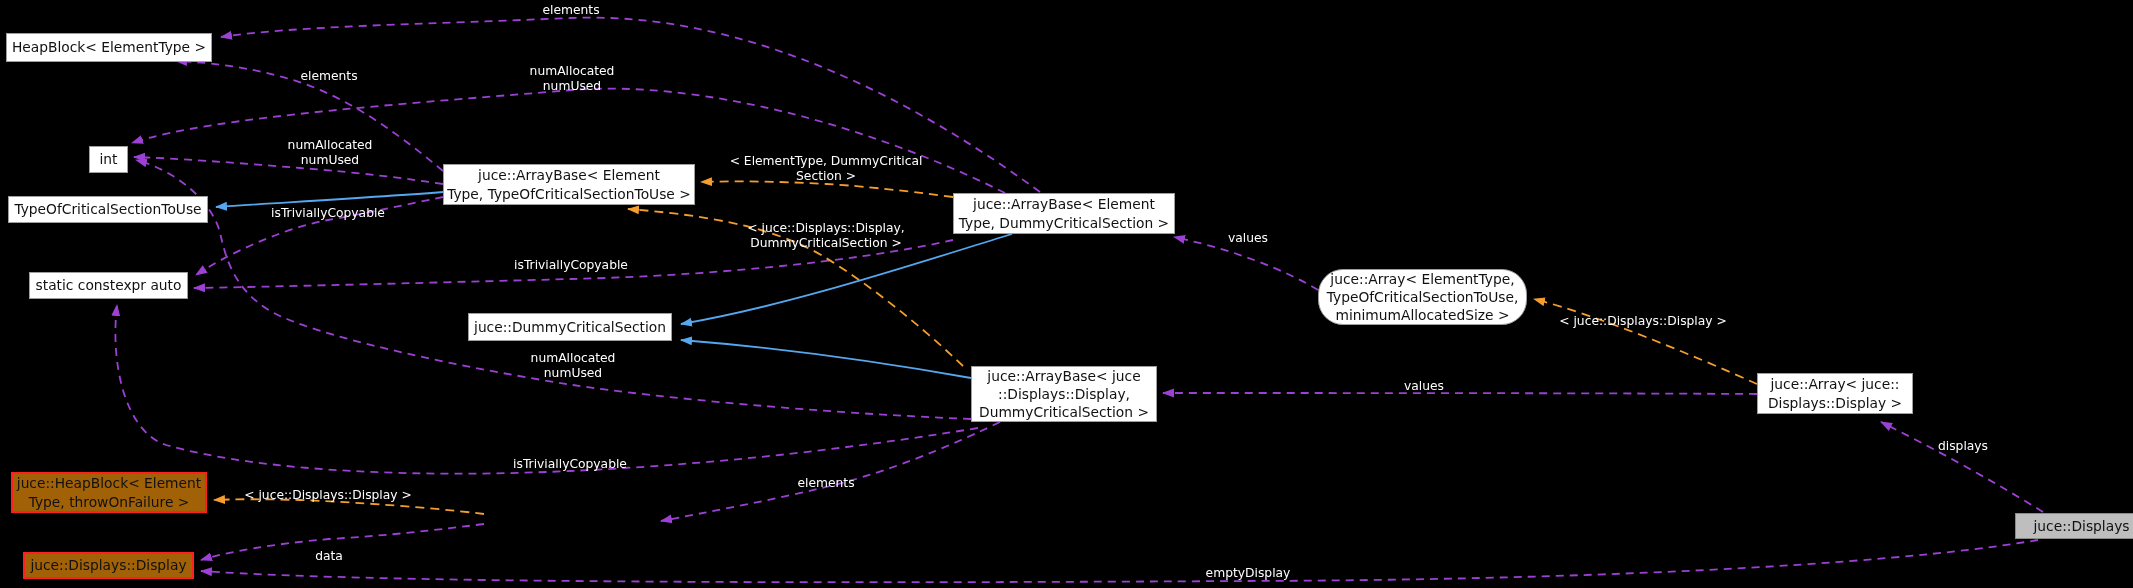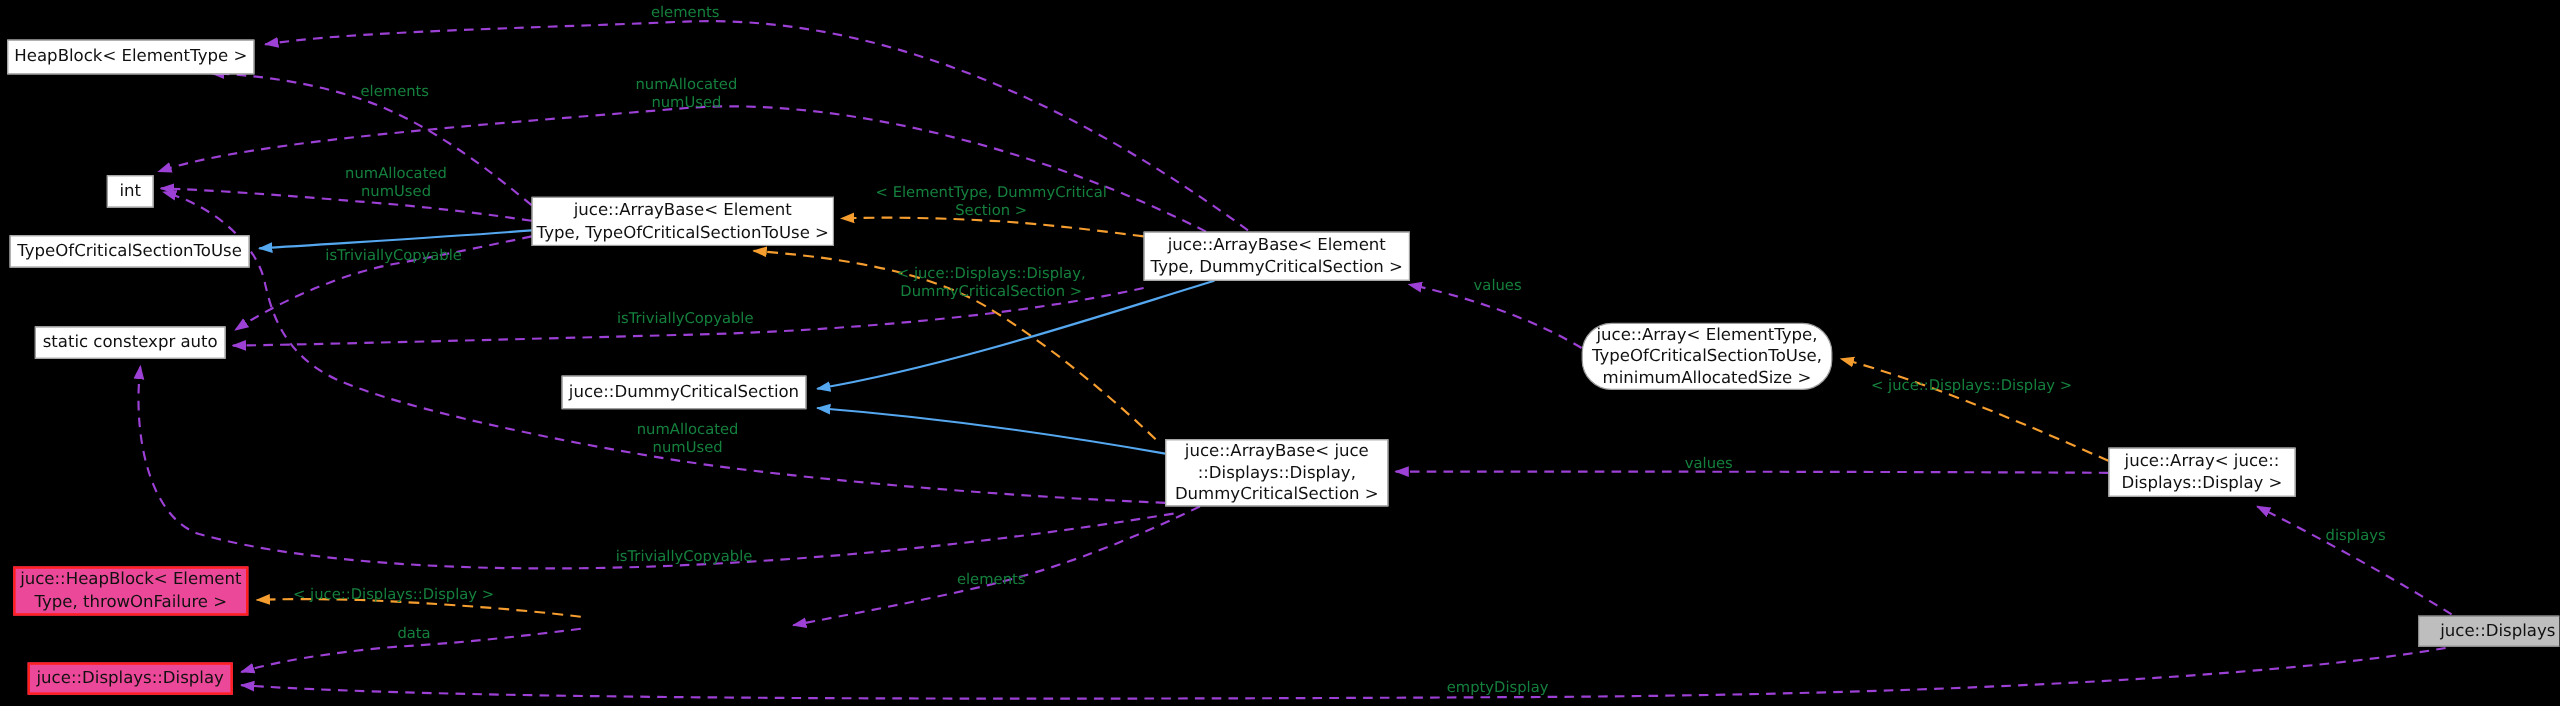--- a/index.html
+++ b/index.html
@@ -29,7 +29,7 @@
   .elabel{
     position:absolute;
     transform:translate(-50%,-50%);
-    color:#15803d;
+    color:#ffffff;
     font-size:12.3px;
     font-weight:500;
     line-height:1.18;

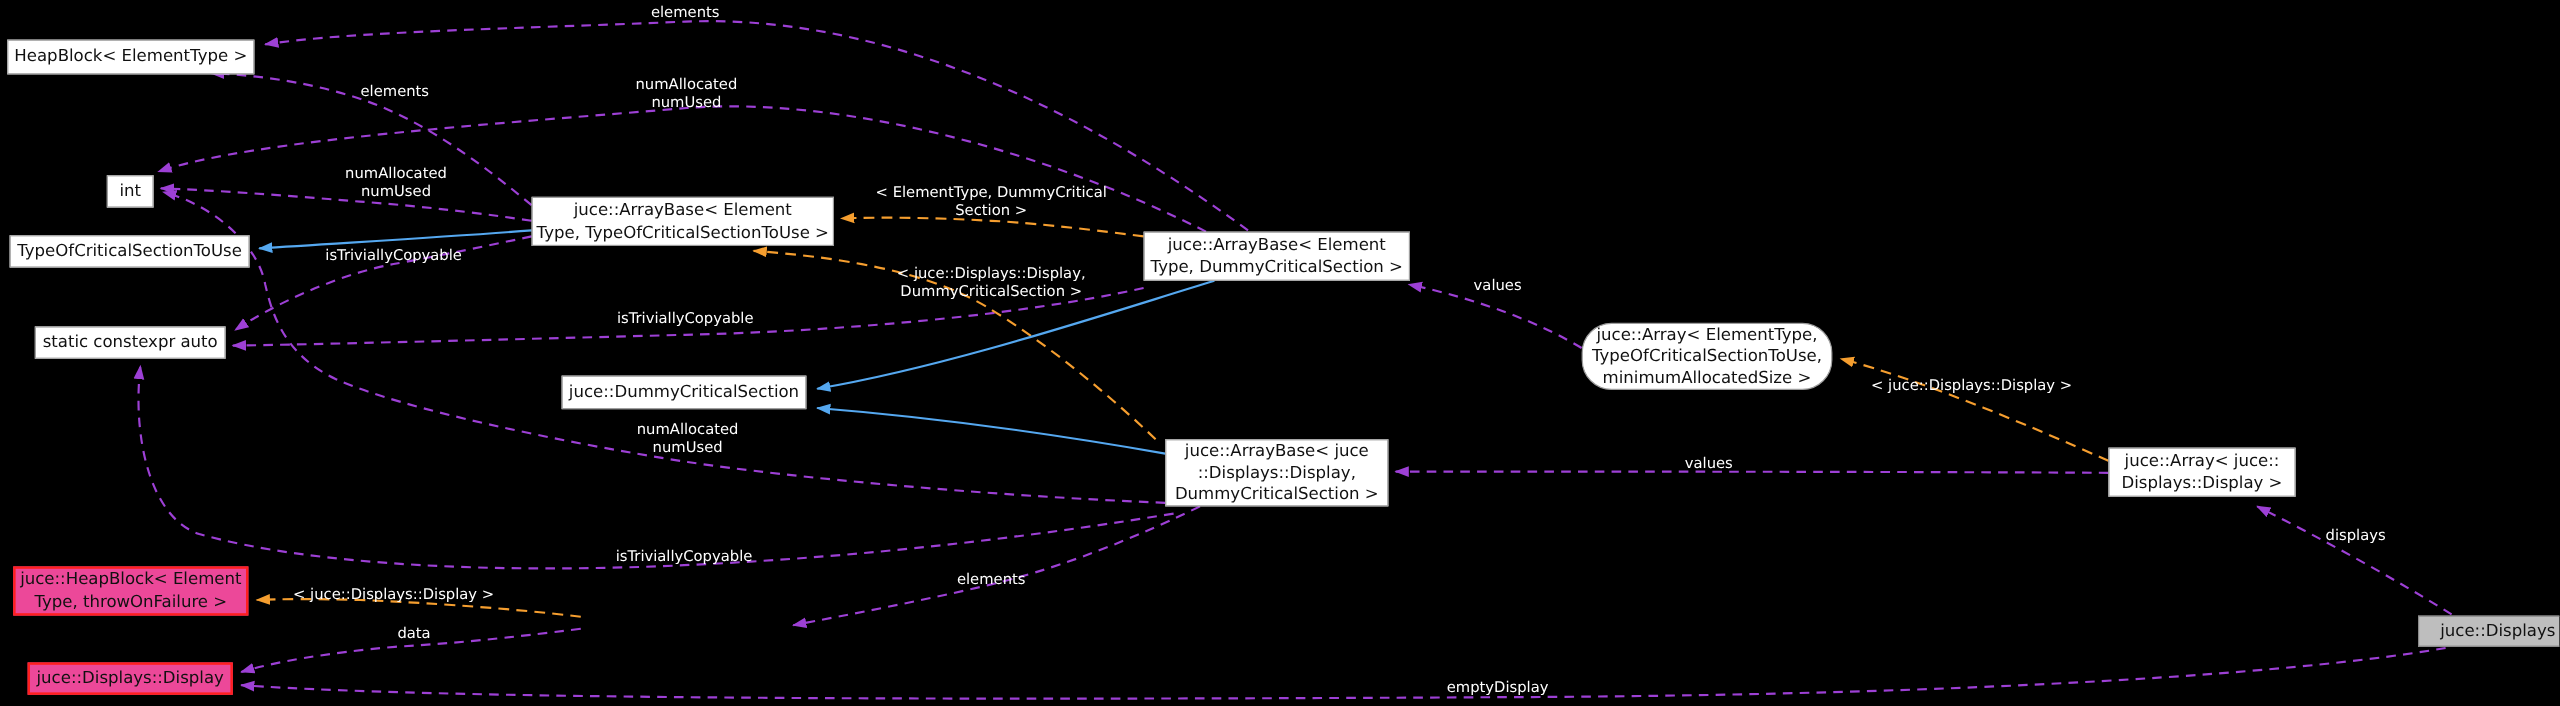--- a/index.html
+++ b/index.html
@@ -24,7 +24,7 @@
     box-sizing:border-box;
     z-index:2;
   }
-  .node.trunc{border:2px solid #ff1f1f;background:#ec4899;}
+  .node.trunc{border:2px solid #ff1f1f;background:#a16207;}
   .node.current{background:#bebebe;border-color:#8a8a8a;}
   .elabel{
     position:absolute;

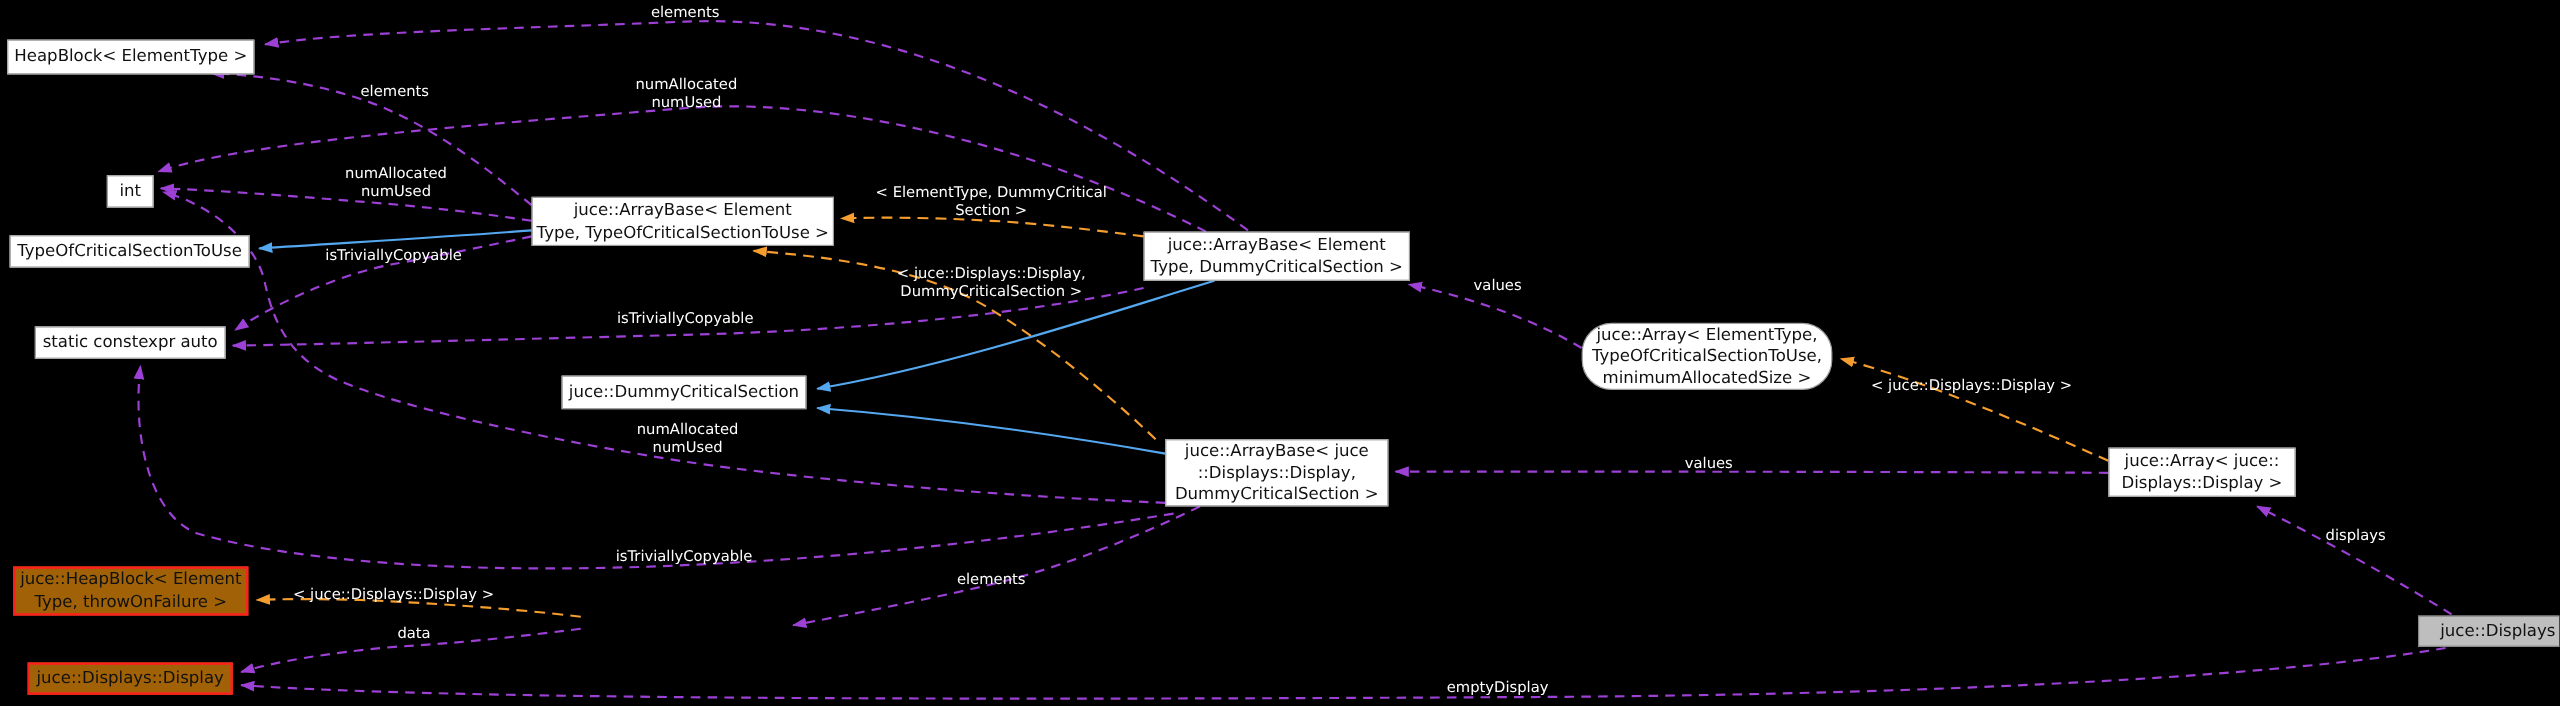--- a/index.html
+++ b/index.html
@@ -115,7 +115,7 @@
   <span class="elabel" style="left:573px;top:365px;">numAllocated
 numUsed</span>
   <span class="elabel" style="left:826px;top:483px;">elements</span>
-  <span class="elabel" style="left:329px;top:528px;margin-left:16px;">data</span>
+  <span class="elabel" style="left:329px;top:556px;">data</span>
   <span class="elabel" style="left:1248px;top:238px;">values</span>
   <span class="elabel" style="left:1424px;top:386px;">values</span>
   <span class="elabel" style="left:1963px;top:446px;">displays</span>

